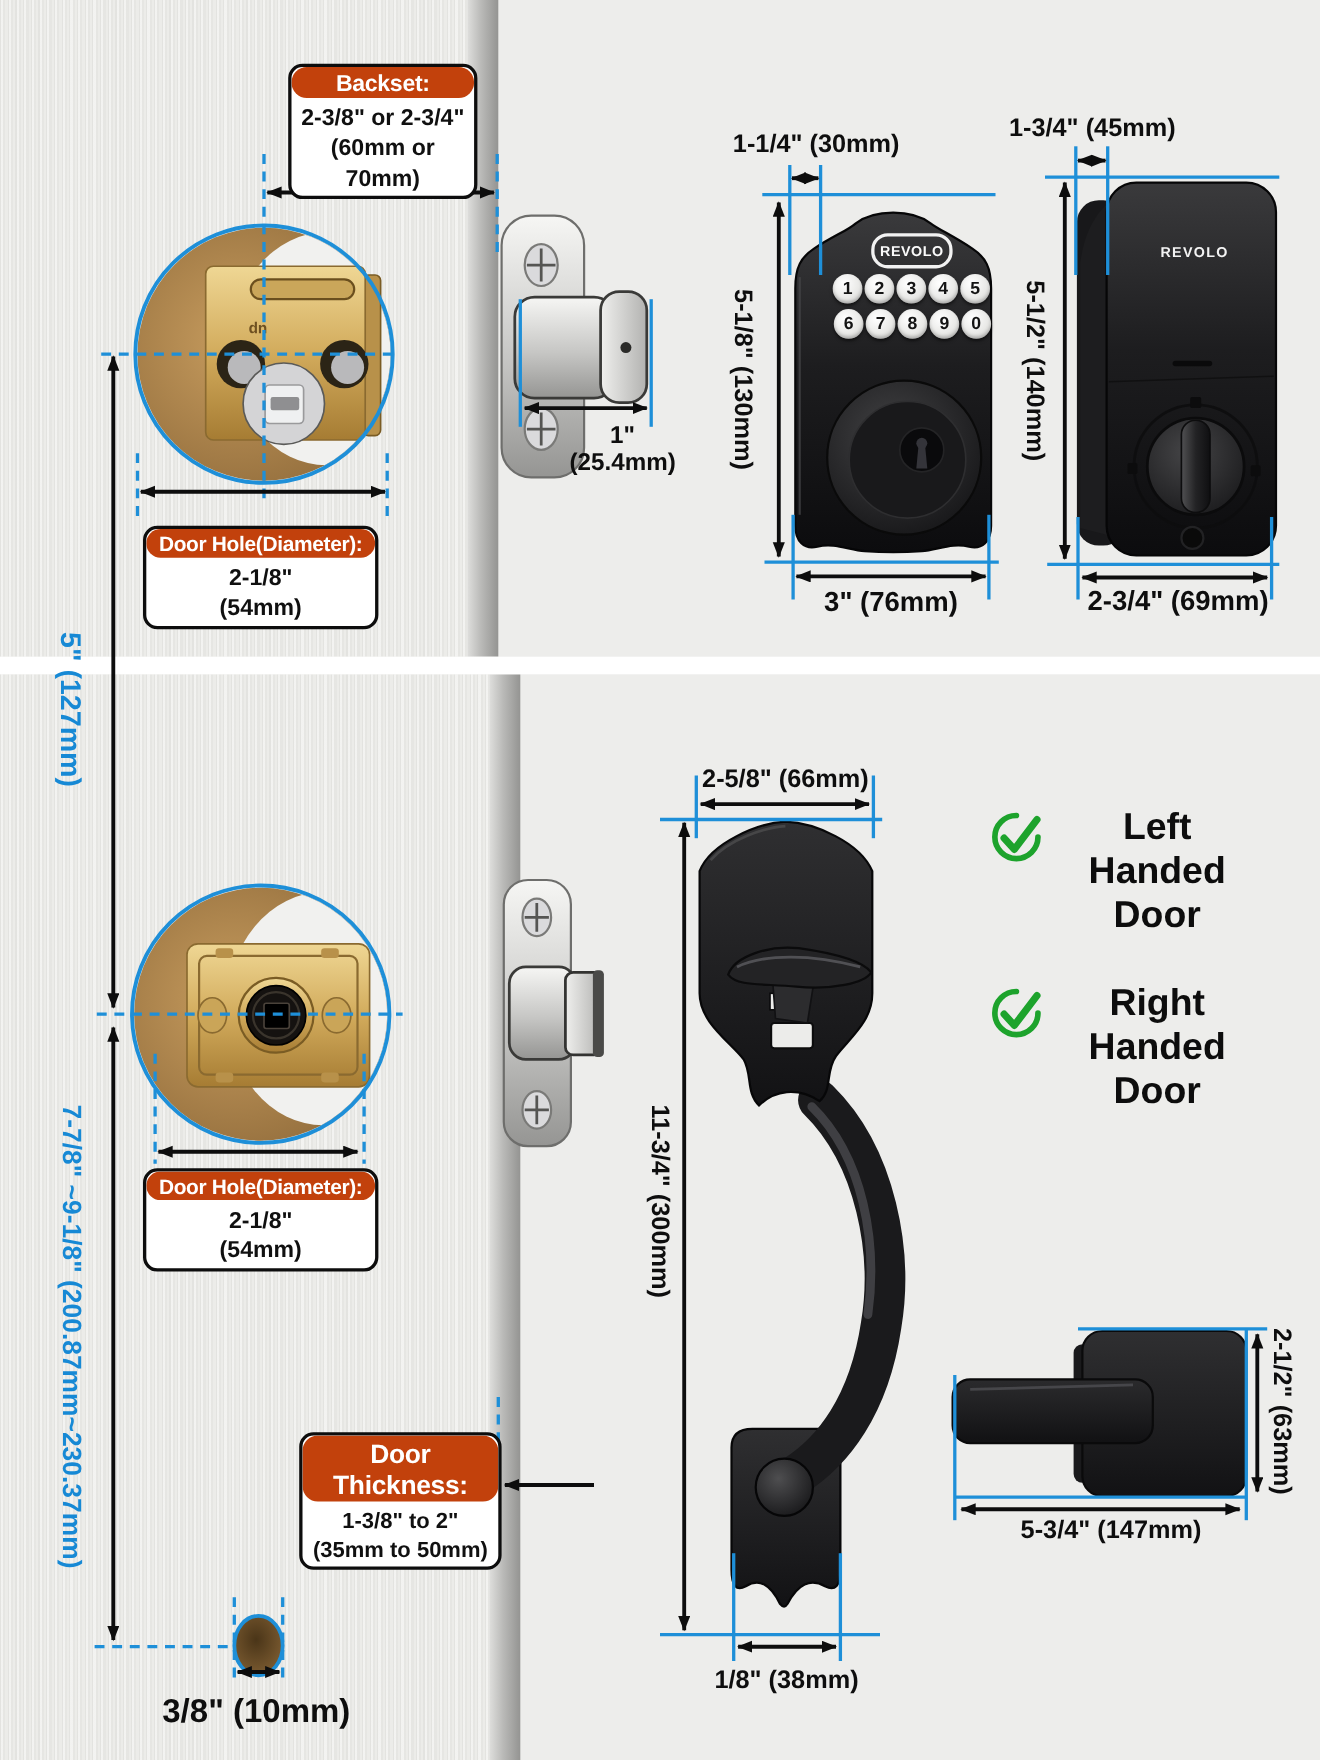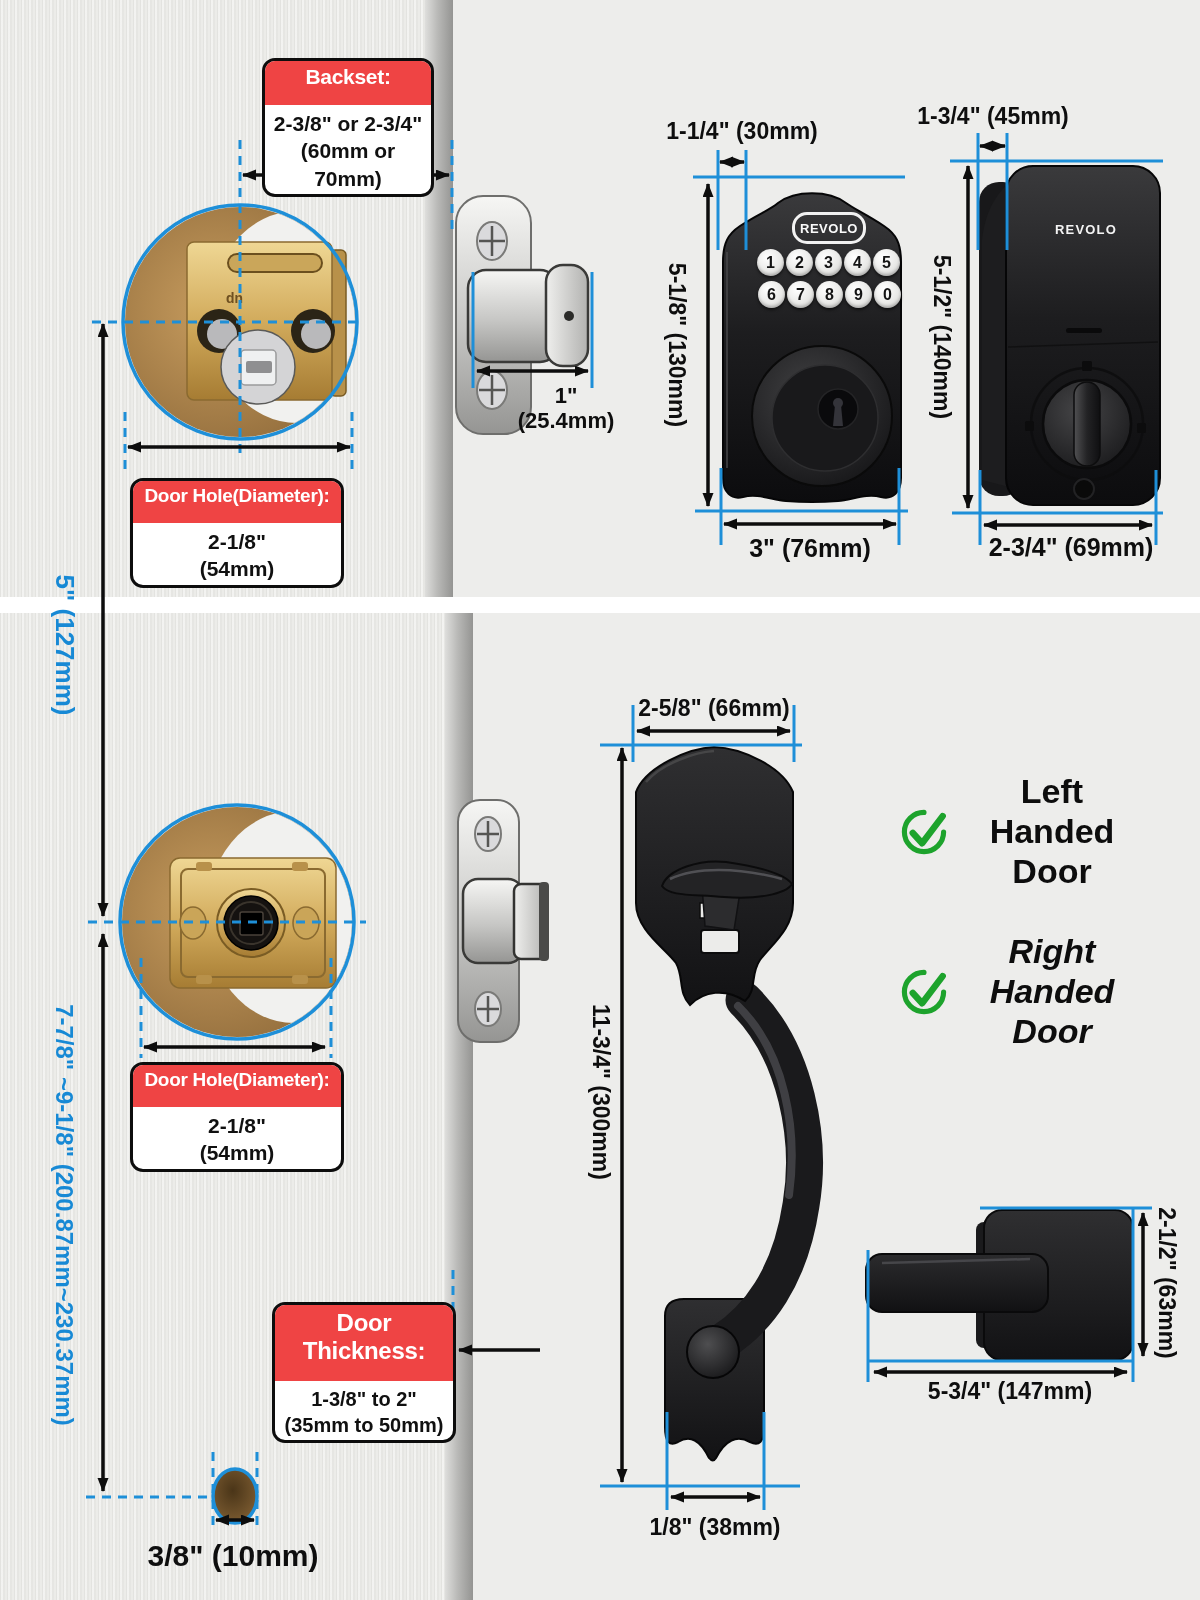--- a/index.html
+++ b/index.html
@@ -20,7 +20,7 @@
   .dim-text.mid{font-size:25px;}
   .dim-2line{position:absolute;transform:translate(-50%,-50%);font-weight:700;color:#0e0e0e;font-size:22px;text-align:center;line-height:1.15;white-space:nowrap;}
   .label-box{position:absolute;background:#fff;border:3px solid #0d0d0d;border-radius:13px;overflow:hidden;text-align:center;}
-  .label-box .hd{background:#ef4444;color:#fff;font-weight:700;font-size:21px;padding:4px 2px 16px;letter-spacing:-0.3px;}
+  .label-box .hd{background:#c2410c;color:#fff;font-weight:700;font-size:21px;padding:4px 2px 0;letter-spacing:-0.3px;border-radius:14px;}
   .label-box .bd{padding:5px 2px 2px;font-size:21px;font-weight:600;color:#101010;line-height:1.3;}
   .keypad{position:absolute;display:flex;flex-direction:column;gap:5px;}
   .krow{display:flex;gap:2px;}

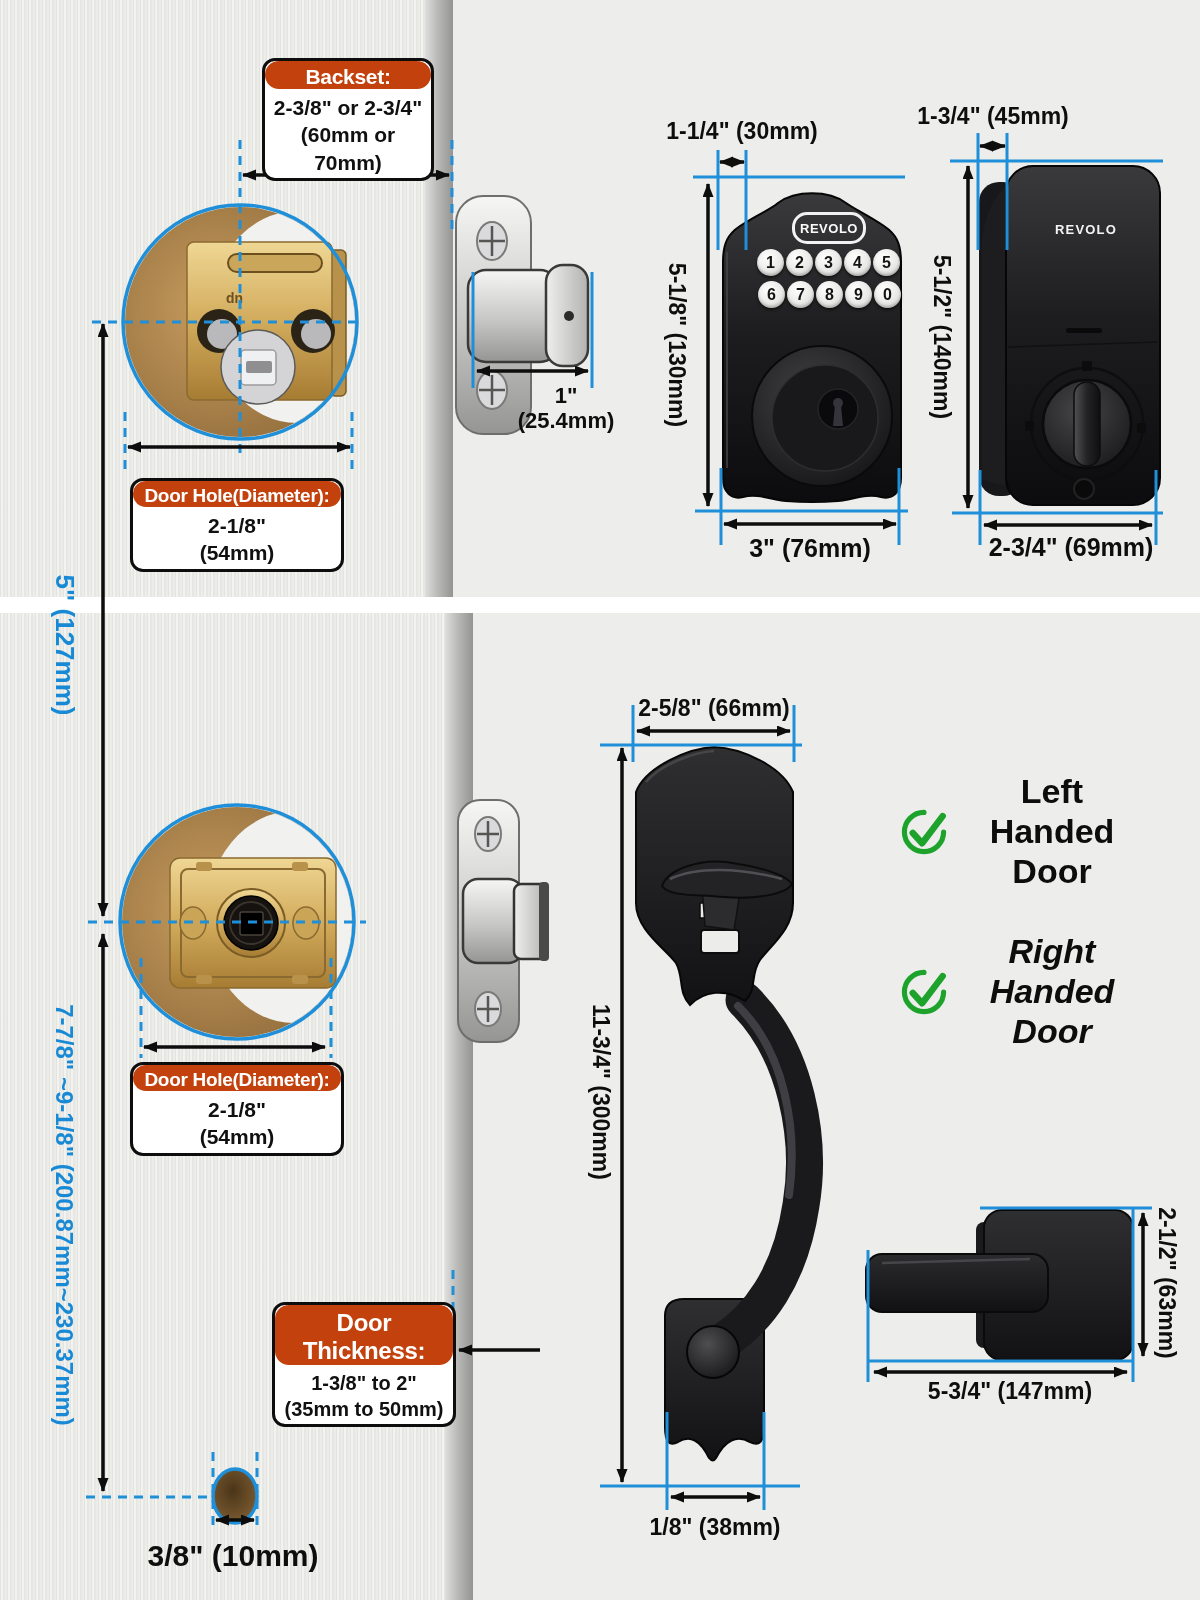--- a/index.html
+++ b/index.html
@@ -31,7 +31,7 @@
   .brand-pill{position:absolute;border:3px solid #f2f2f2;border-radius:15px;color:#fafafa;
        display:flex;align-items:center;justify-content:center;font-weight:700;font-size:13px;letter-spacing:0.5px;}
   .brand-flat{position:absolute;color:#f3f3f3;font-weight:700;font-size:13px;letter-spacing:1.2px;text-align:center;}
-  .handed{position:absolute;display:flex;align-items:center;gap:8px;margin-top:39px;}
+  .handed{position:absolute;display:flex;align-items:flex-start;gap:8px;}
   .handed .check{width:56px;height:56px;flex:0 0 auto;}
   .handed .htxt{width:184px;text-align:center;font-size:34px;font-weight:800;color:#0d0d0d;line-height:1.17;}
 </style>

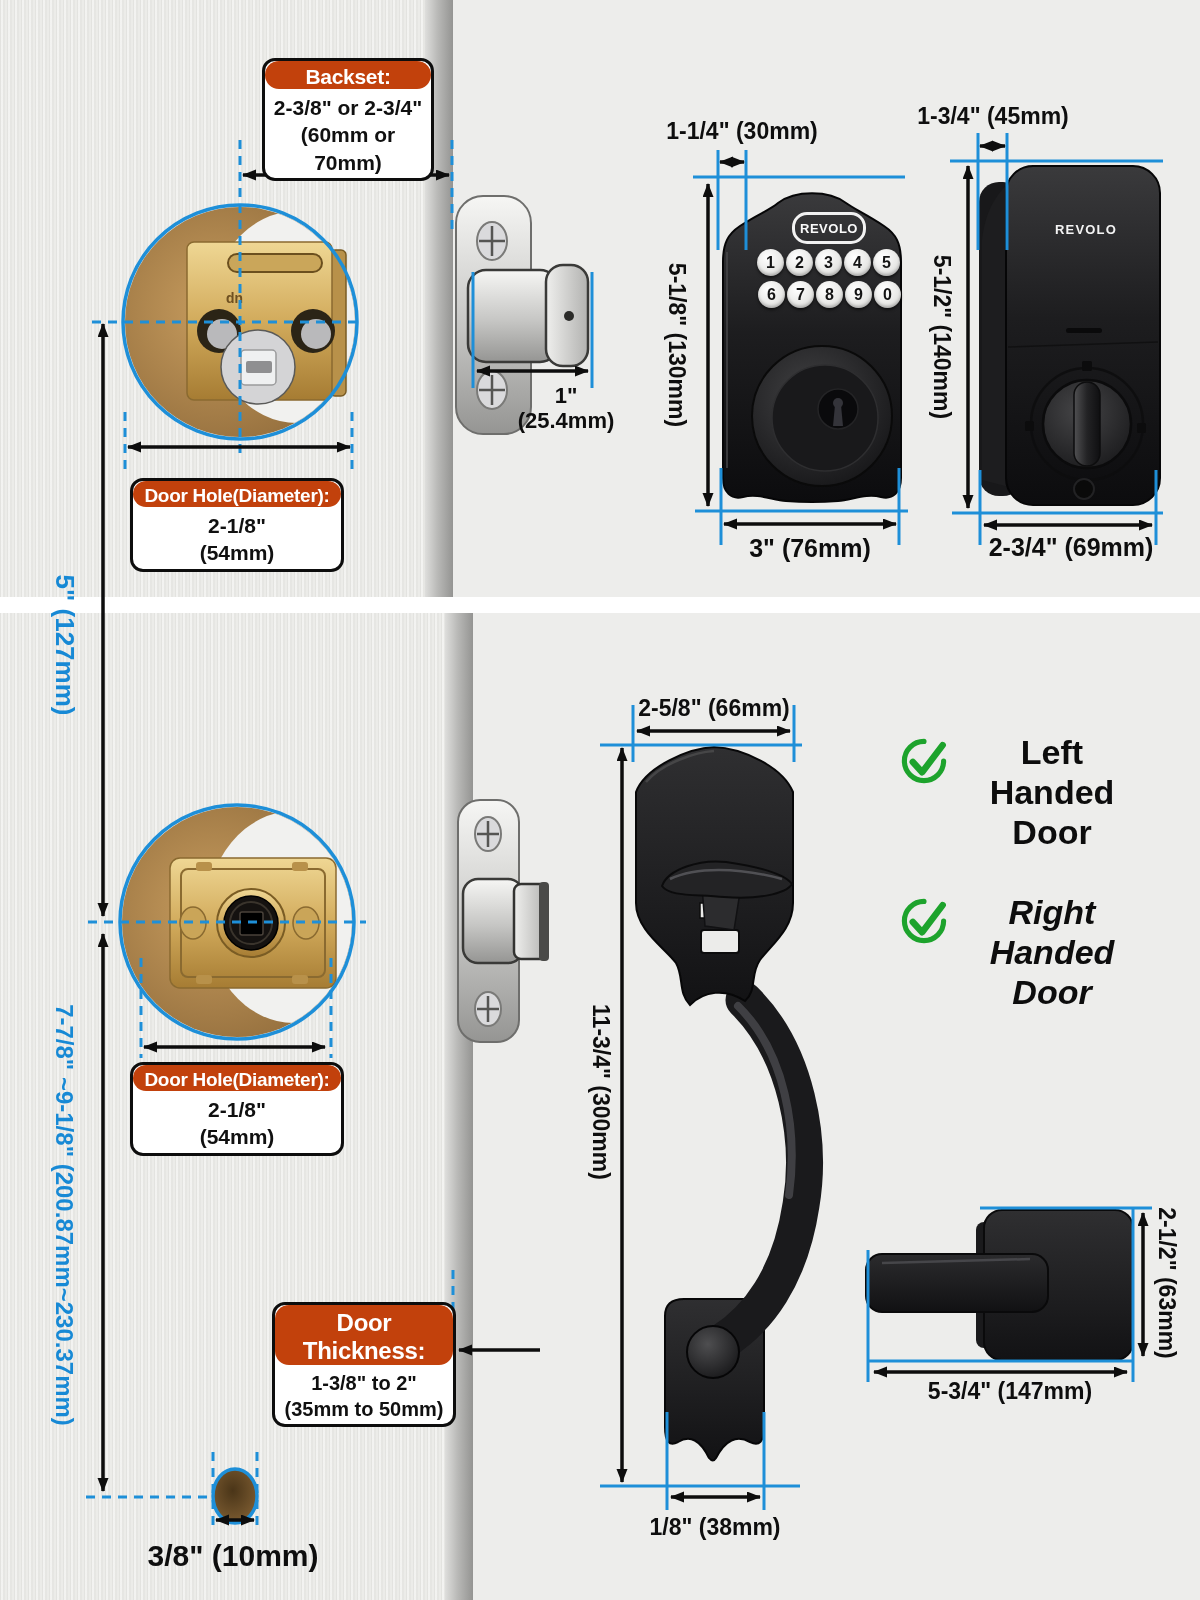--- a/index.html
+++ b/index.html
@@ -382,7 +382,7 @@
       </svg>
       <div class="htxt">Left Handed Door</div>
     </div>
-    <div class="handed" style="left:896px;top:893px;font-style:italic;">
+    <div class="handed" style="left:896px;top:893px;">
       <svg class="check" viewBox="0 0 60 60">
         <path d="M30,9 A21,21 0 1 0 51,30" stroke="#1da32c" stroke-width="5.5" fill="none" stroke-linecap="round"></path>
         <path d="M18,31 L28,42 L50,13" stroke="#1da32c" stroke-width="7" fill="none" stroke-linecap="round" stroke-linejoin="round"></path>

